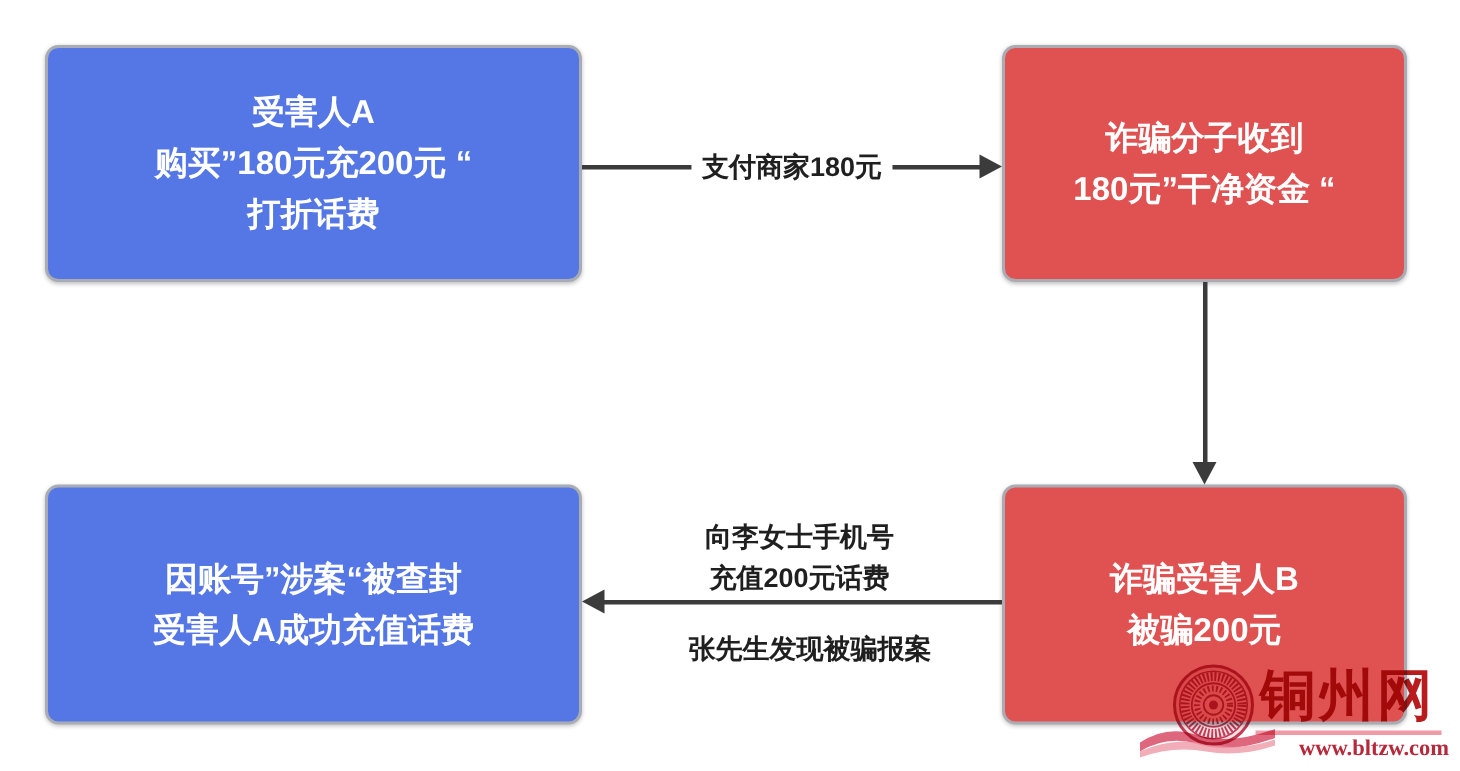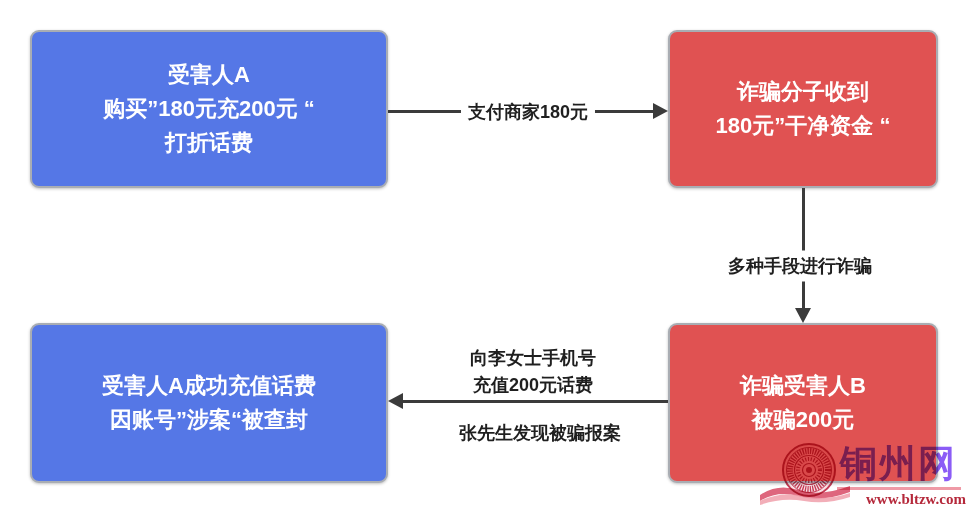--- a/index.html
+++ b/index.html
@@ -171,7 +171,6 @@
 
   <div class="edge-line v" style="left:802px; top:188px; height:122px;"></div>
   <div class="arrowhead down" style="left:795px; top:308px;"></div>
-  <div class="edge-label onLine" style="left:800px; top:266px;">多种手段进行诈骗</div>
 
   <div class="edge-line h" style="left:401px; top:400px; width:267px;"></div>
   <div class="arrowhead left" style="left:388px; top:393px;"></div>

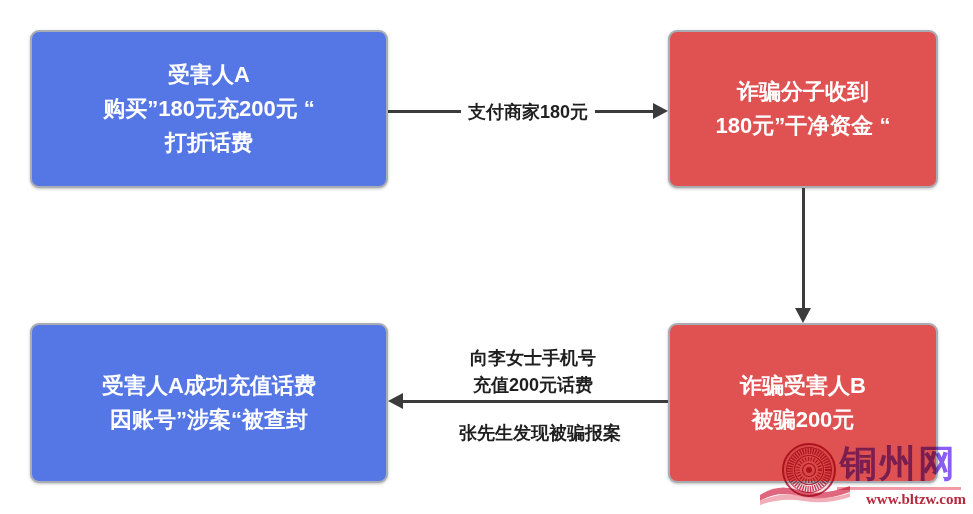--- a/index.html
+++ b/index.html
@@ -161,8 +161,8 @@
   </div>
 
   <div class="node blue node-bl">
+    <span>因账号”涉案“被查封</span>
     <span>受害人A成功充值话费</span>
-    <span>因账号”涉案“被查封</span>
   </div>
 
   <div class="edge-line h" style="left:388px; top:110px; width:266px;"></div>

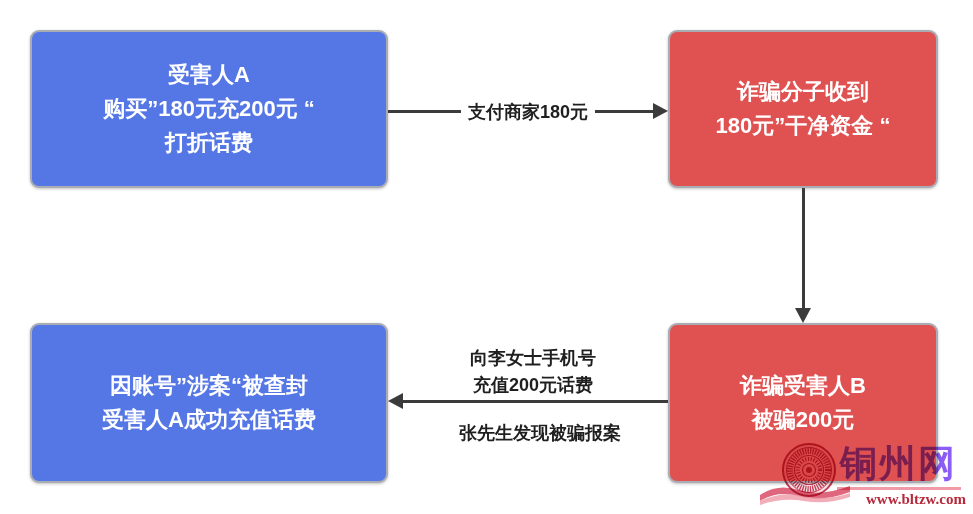--- a/index.html
+++ b/index.html
@@ -112,7 +112,7 @@
     font-size: 37px;
     font-weight: bold;
     letter-spacing: 2px;
-    color: #8b5cf6;
+    color: #b91c1c;
     mix-blend-mode: multiply;
     white-space: nowrap;
     line-height: 40px;

